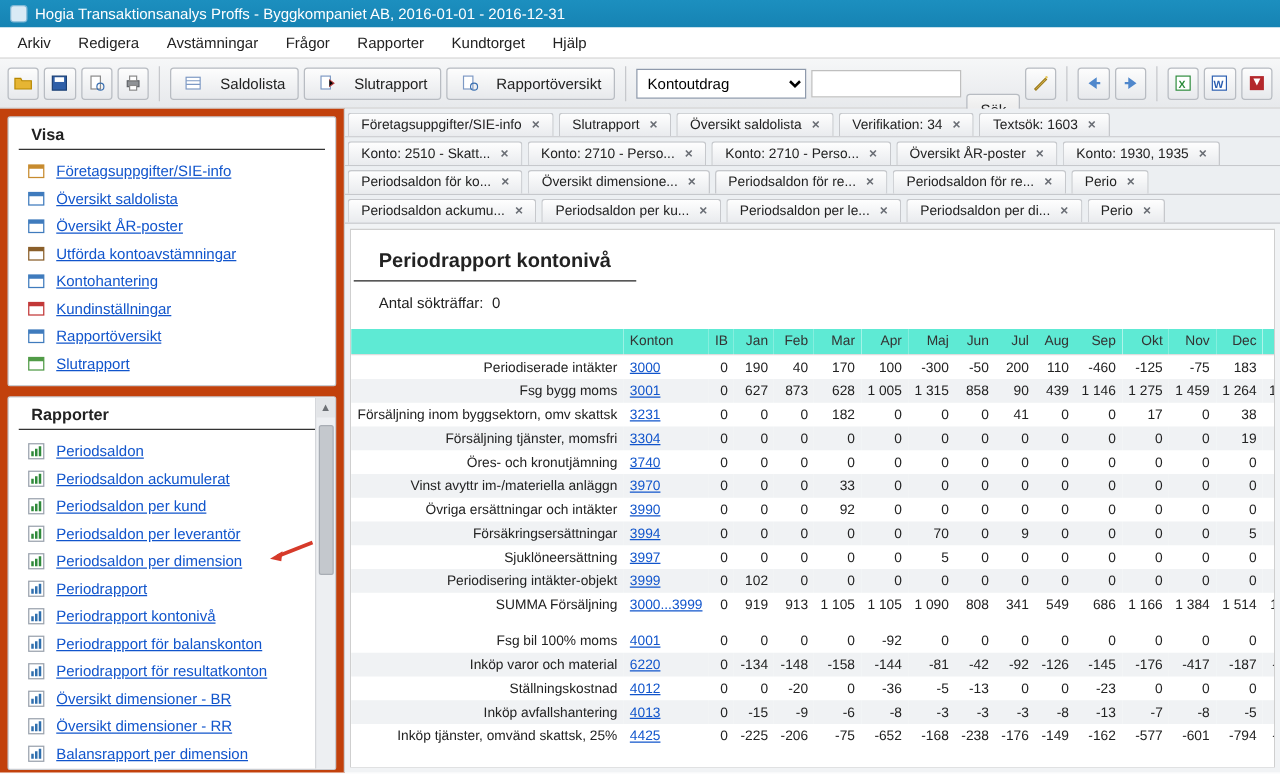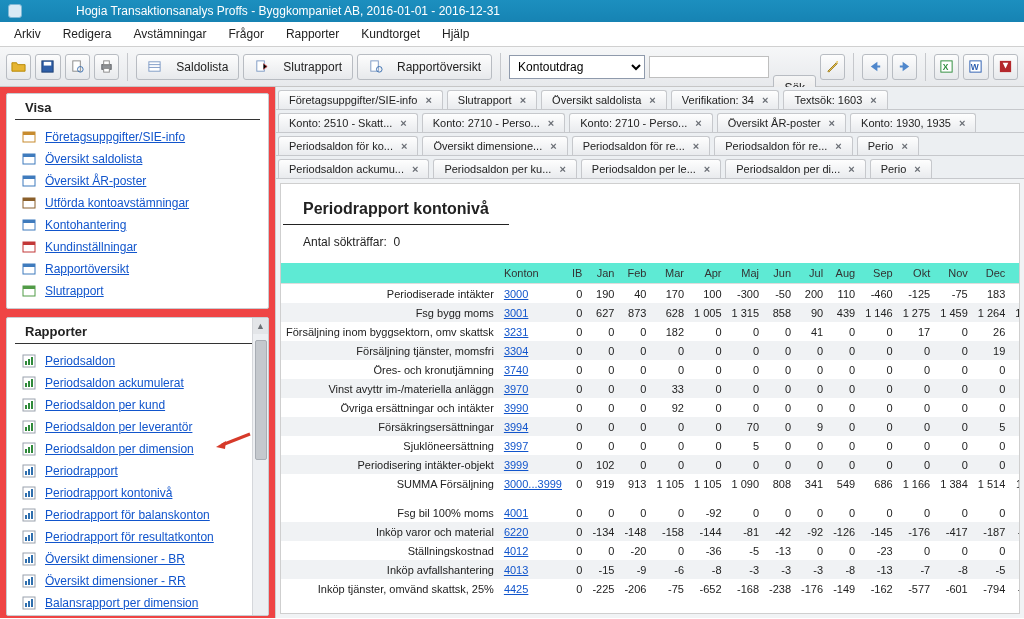--- a/index.html
+++ b/index.html
@@ -4,7 +4,7 @@
 <style>
 * { box-sizing: border-box; margin: 0; padding: 0; }
 body { font-family: "Segoe UI", Tahoma, sans-serif; font-size: 12px; color: #222; background: #fff; width: 1024px; height: 619px; overflow: hidden; }
-.titlebar { background: linear-gradient(#1c8fbf,#1683b3); color: #fff; padding: 4px 8px; display: flex; align-items: center; font-size: 12px; height: 22px; gap: 48px; }
+.titlebar { background: linear-gradient(#1c8fbf,#1683b3); color: #fff; padding: 4px 8px; display: flex; align-items: center; font-size: 12px; height: 22px; }
 .titlebar .app-icon { width: 14px; height: 14px; background:#d9eaf5; border-radius:3px; margin-right:6px; border:1px solid #7fb8d6; }
 .menubar { background:#fff; border-bottom:1px solid #d0d0d0; padding:3px 6px; display:flex; gap:6px; font-size:12px; }
 .menubar span { padding:2px 8px; cursor:default; }

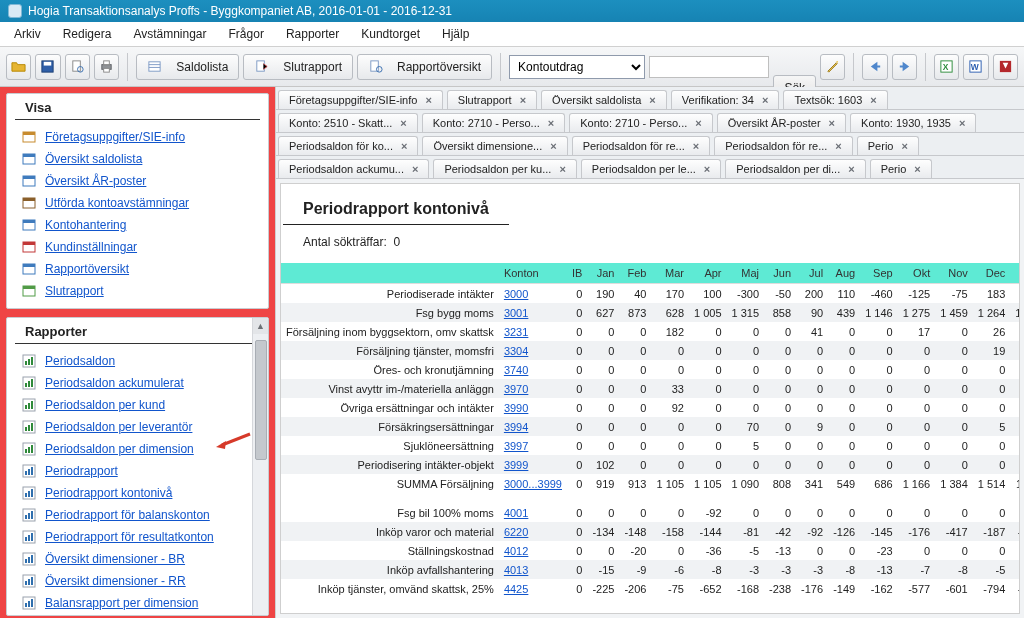--- a/index.html
+++ b/index.html
@@ -16,7 +16,7 @@
 .toolbar input[type=text] { height:22px; border:1px solid #bfbfbf; background:#fff; width:120px; padding:0 4px; }
 .tsep { width:1px; height:28px; background:#c6c8cc; margin:0 4px; }
 .main { display:flex; height:calc(619px - 22px - 26px - 40px); }
-.left { width:276px; border-right:1px solid #cfcfcf; overflow:hidden; background:#ef4444; display:flex; flex-direction:column; }
+.left { width:276px; border-right:1px solid #cfcfcf; overflow:hidden; background:#c2410c; display:flex; flex-direction:column; }
 .panel { margin:6px 6px 2px 6px; border:1px solid #c9ccd1; background:#fff; border-radius:2px; }
 .panel-h { font-weight:bold; font-size:13px; padding:6px 10px 4px 10px; border-bottom:1px solid #333; margin:0 8px; }
 .panel-body { padding:6px 4px; }

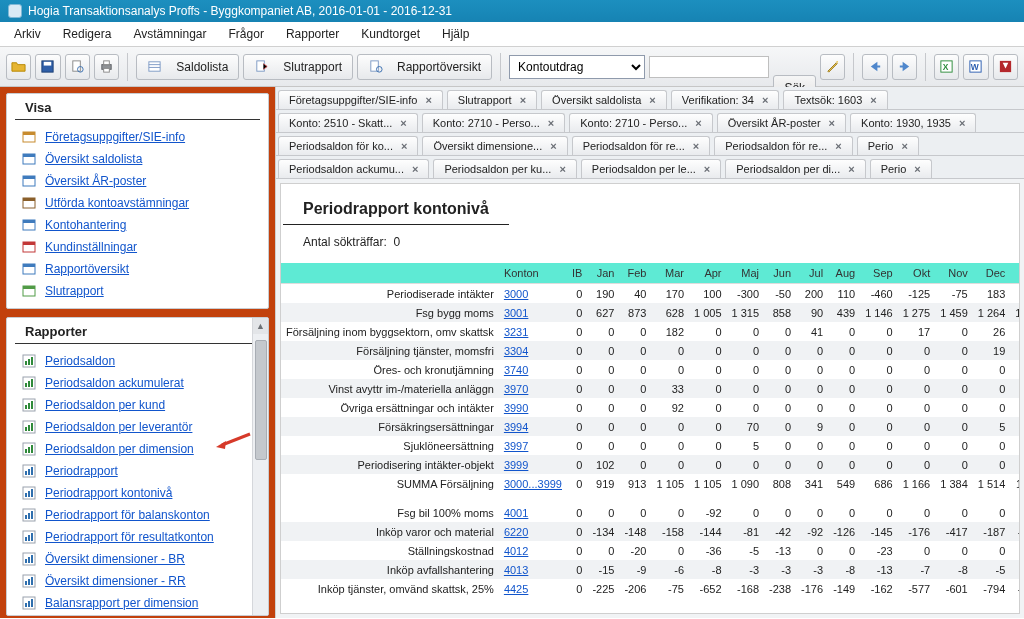--- a/index.html
+++ b/index.html
@@ -551,7 +551,7 @@
               <td>0</td>
               <td>17</td>
               <td>0</td>
-              <td>26</td>
+              <td>38</td>
               <td>283</td>
             </tr>
             <tr class="alt">

